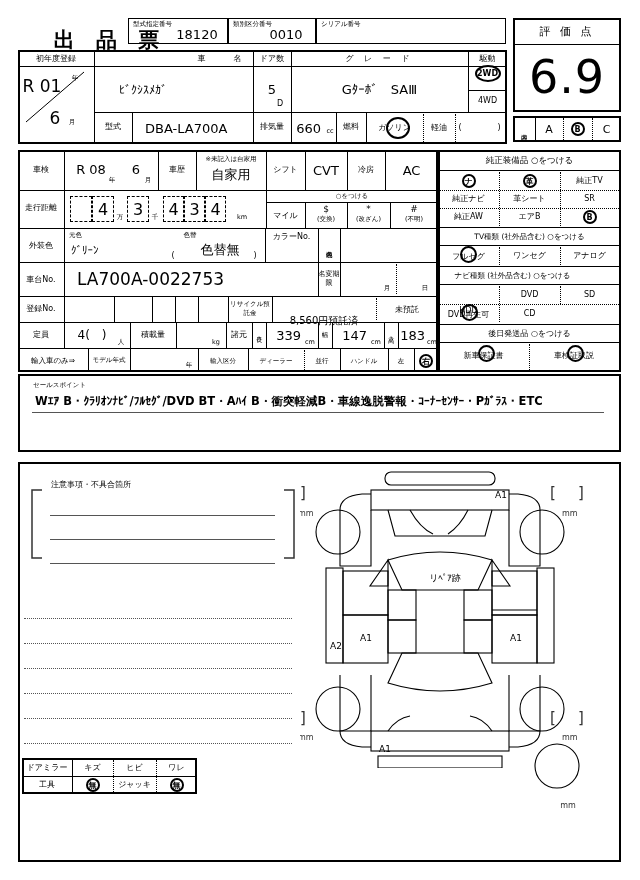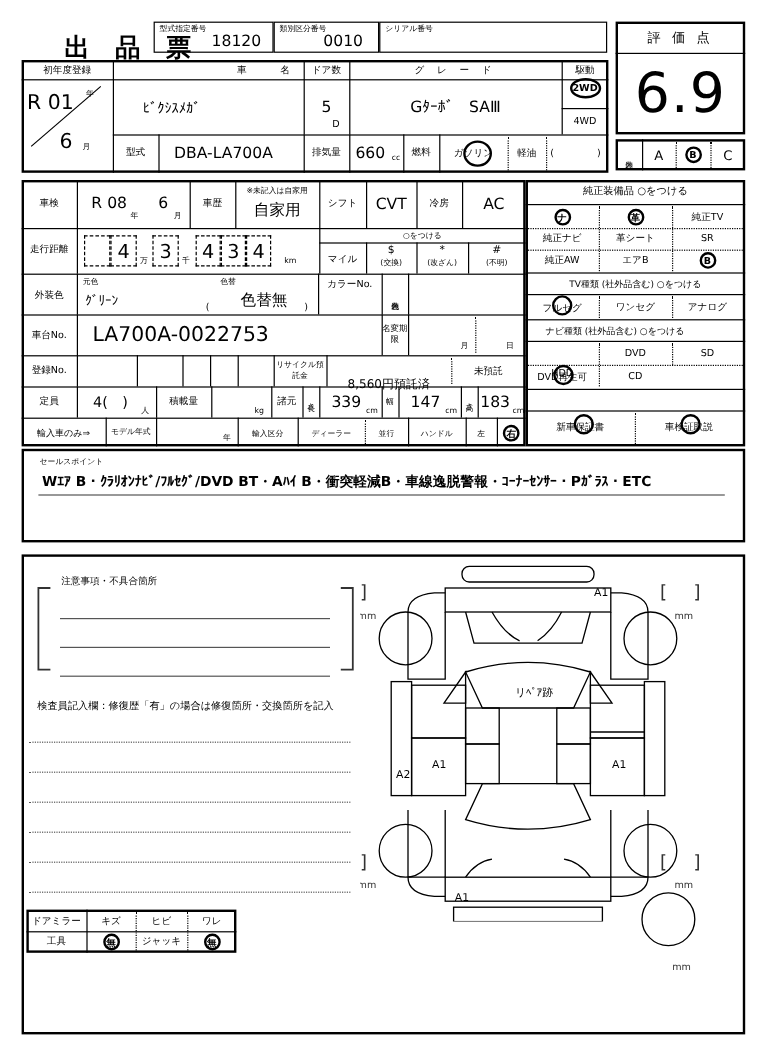--- a/index.html
+++ b/index.html
@@ -350,6 +350,7 @@
   <div class="lbl sm" style="left:499px;top:306px;width:61px;height:16px;">CD</div>
 
   <div class="hline" style="left:438px;top:324px;width:183px;"></div>
+  <div class="lbl sm" style="left:438px;top:326px;width:183px;height:15px;font-size:8px;">後日発送品 ○をつける</div>
   <div class="hline" style="left:438px;top:342px;width:183px;"></div>
   <div class="vdline" style="left:529px;top:344px;height:26px;"></div>
   <div class="lbl" style="left:438px;top:346px;width:91px;height:18px;">

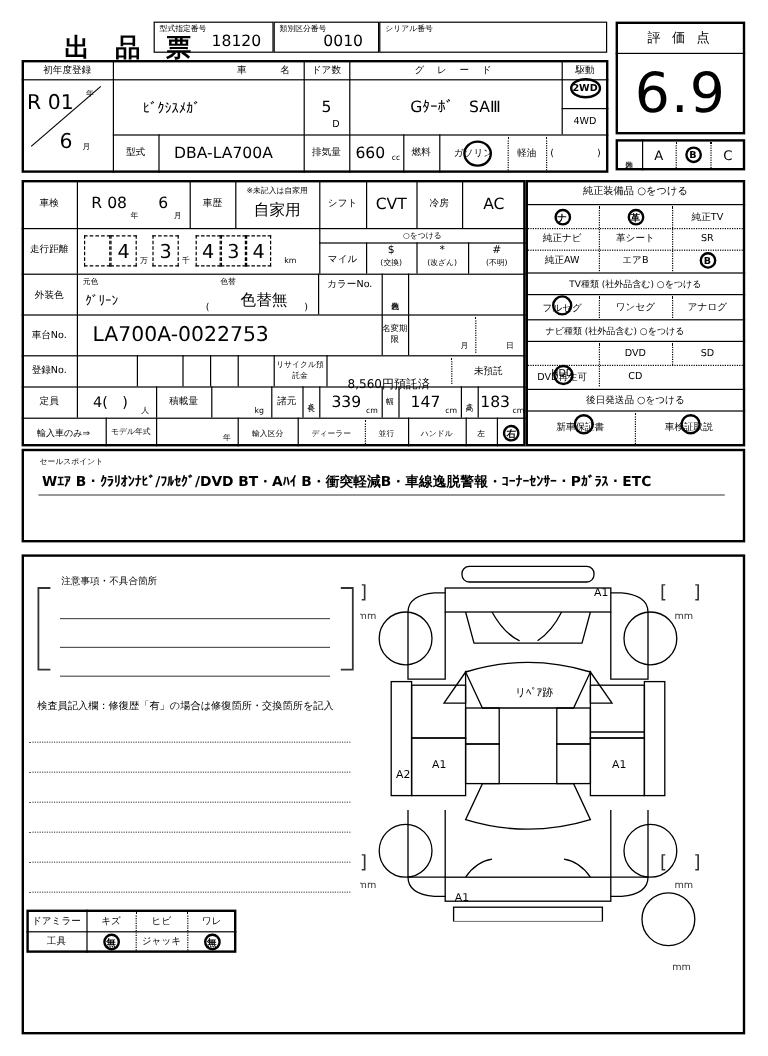--- a/index.html
+++ b/index.html
@@ -382,7 +382,6 @@
   <div class="solidline" style="left:50px;top:539px;width:225px;"></div>
   <div class="solidline" style="left:50px;top:563px;width:225px;"></div>
 
-  <div class="lbl sm left" style="left:28px;top:582px;width:290px;height:14px;font-size:8.5px;">検査員記入欄：修復歴「有」の場合は修復箇所・交換箇所を記入</div>
   <div class="dotline" style="left:24px;top:618px;width:268px;"></div>
   <div class="dotline" style="left:24px;top:643px;width:268px;"></div>
   <div class="dotline" style="left:24px;top:668px;width:268px;"></div>

